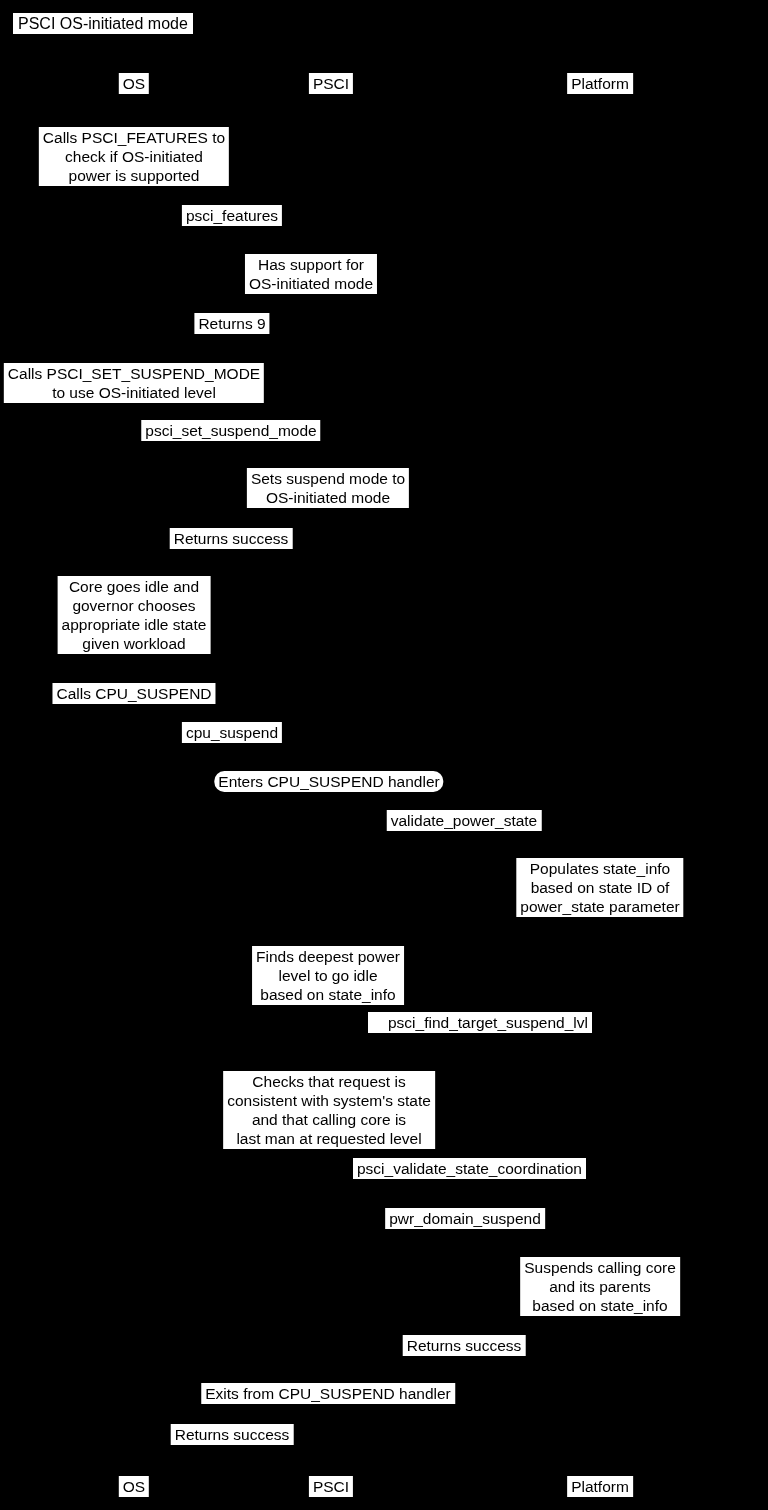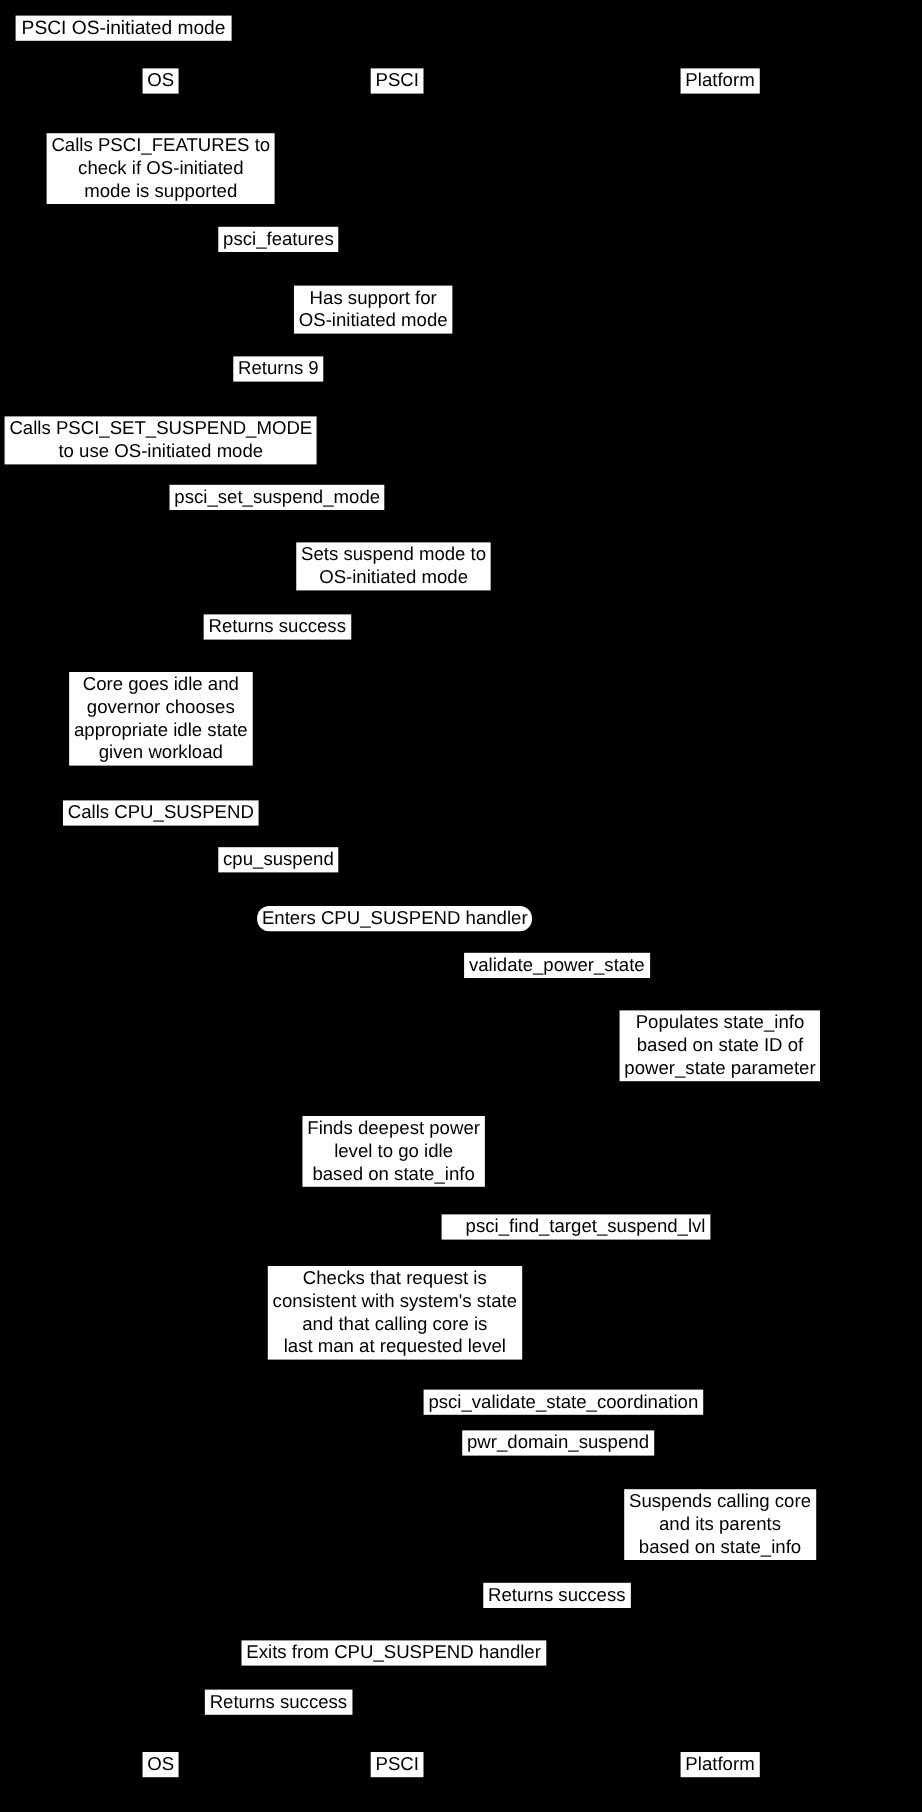--- a/index.html
+++ b/index.html
@@ -22,7 +22,7 @@
     white-space: pre-line;
     padding: 1px 4px;
   }
-  .cx { transform: translateX(-50%); }
+  .cx { transform: translateX(-50%); margin-top: 16px; }
   .title { font-size: 16px; padding: 1px 5px; }
 </style>
 </head>

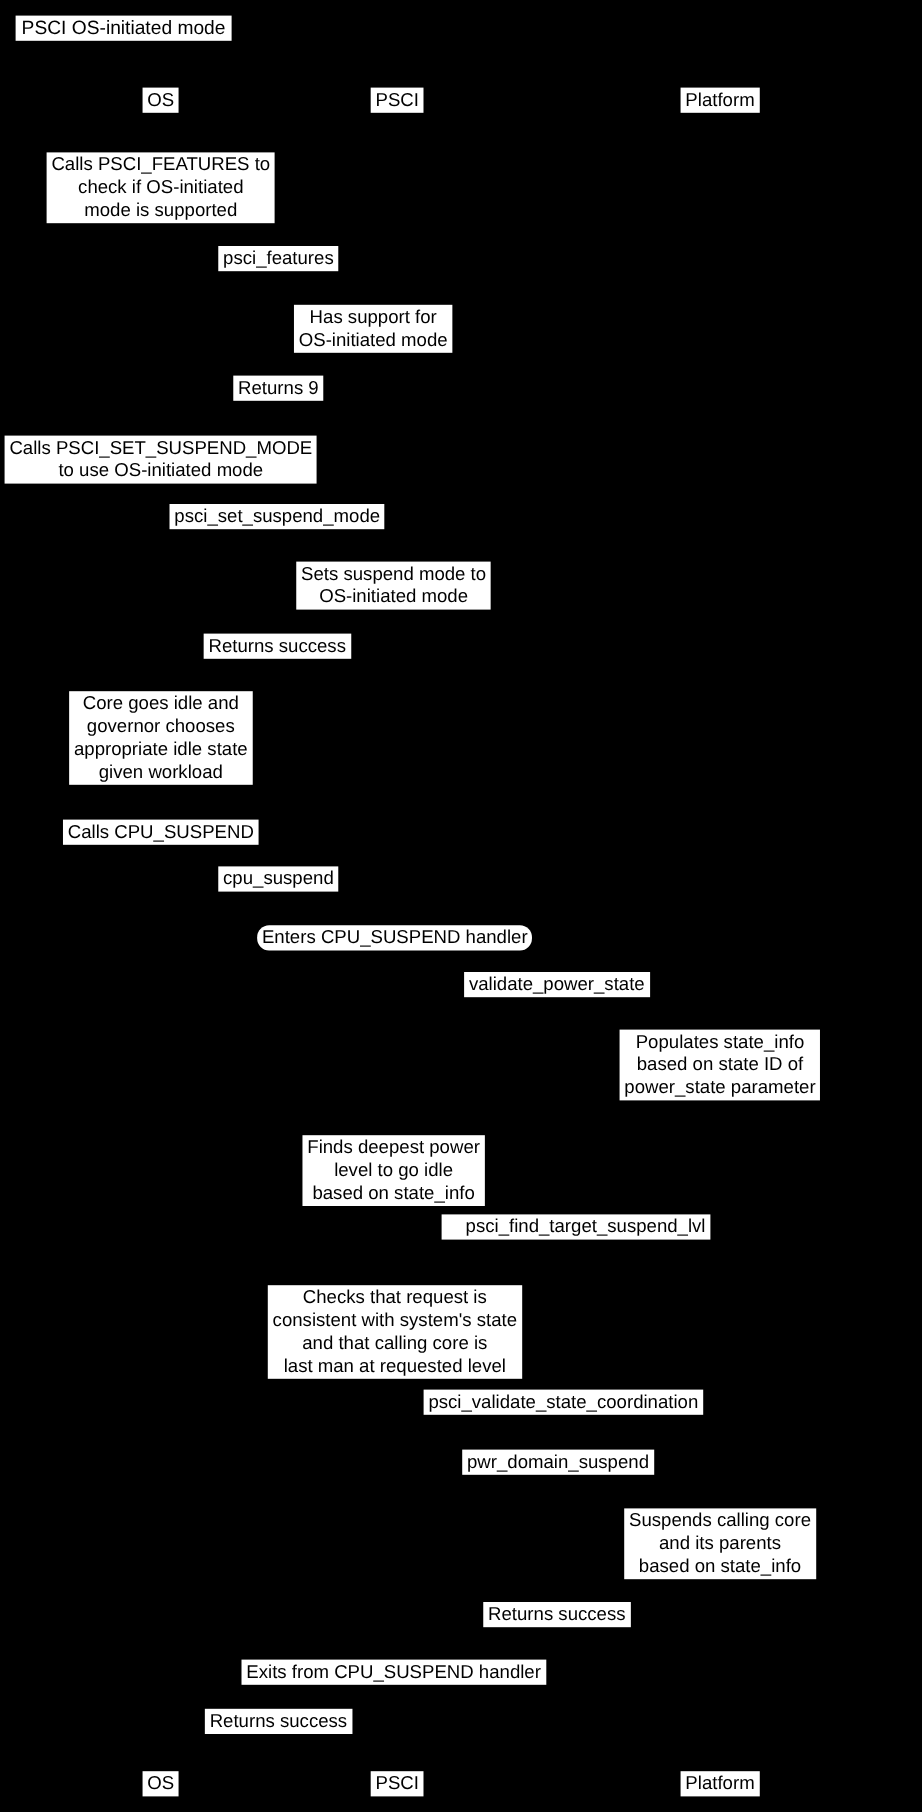--- a/index.html
+++ b/index.html
@@ -38,7 +38,7 @@
 
   <div class="lbl cx" style="left:134px; top:111px;">Calls PSCI_FEATURES to
 check if OS-initiated
-mode is supported</div>
+power is supported</div>
 
   <div class="lbl cx" style="left:232px; top:189px;">psci_features</div>
 

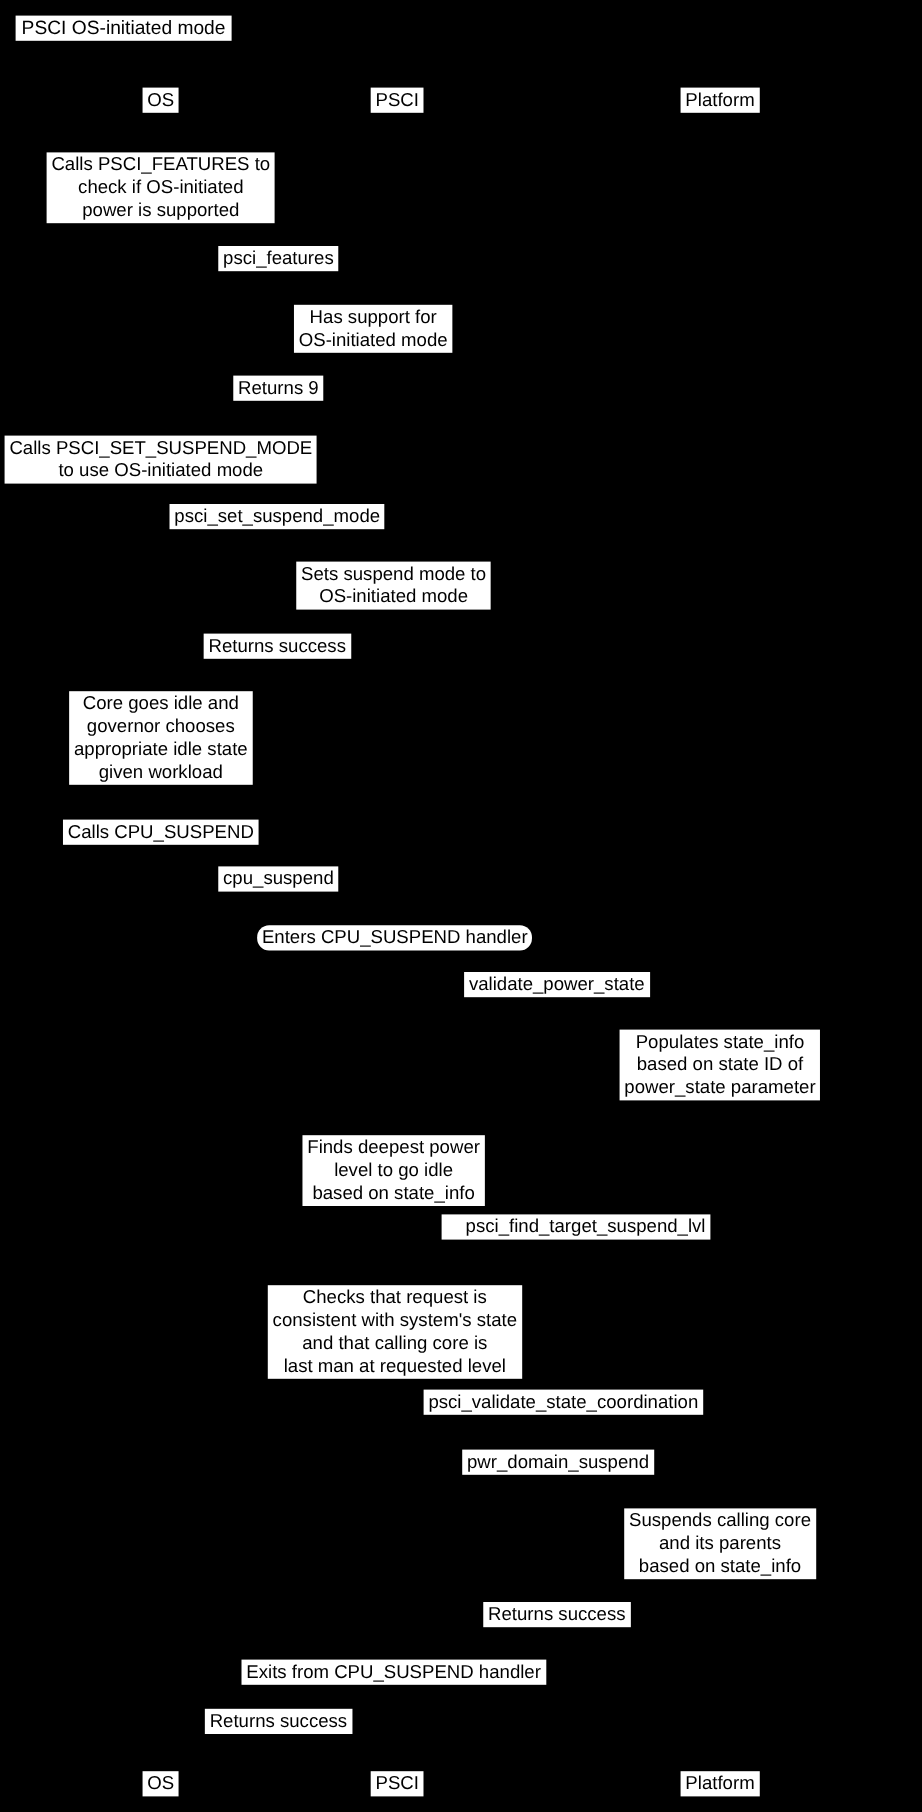--- a/index.html
+++ b/index.html
@@ -48,7 +48,7 @@
   <div class="lbl cx" style="left:232px; top:297px;">Returns 9</div>
 
   <div class="lbl cx" style="left:134px; top:347px;">Calls PSCI_SET_SUSPEND_MODE
-to use OS-initiated mode</div>
+to use OS-initiated level</div>
 
   <div class="lbl cx" style="left:231px; top:404px;text-align:right;">psci_set_suspend_mode</div>
 

